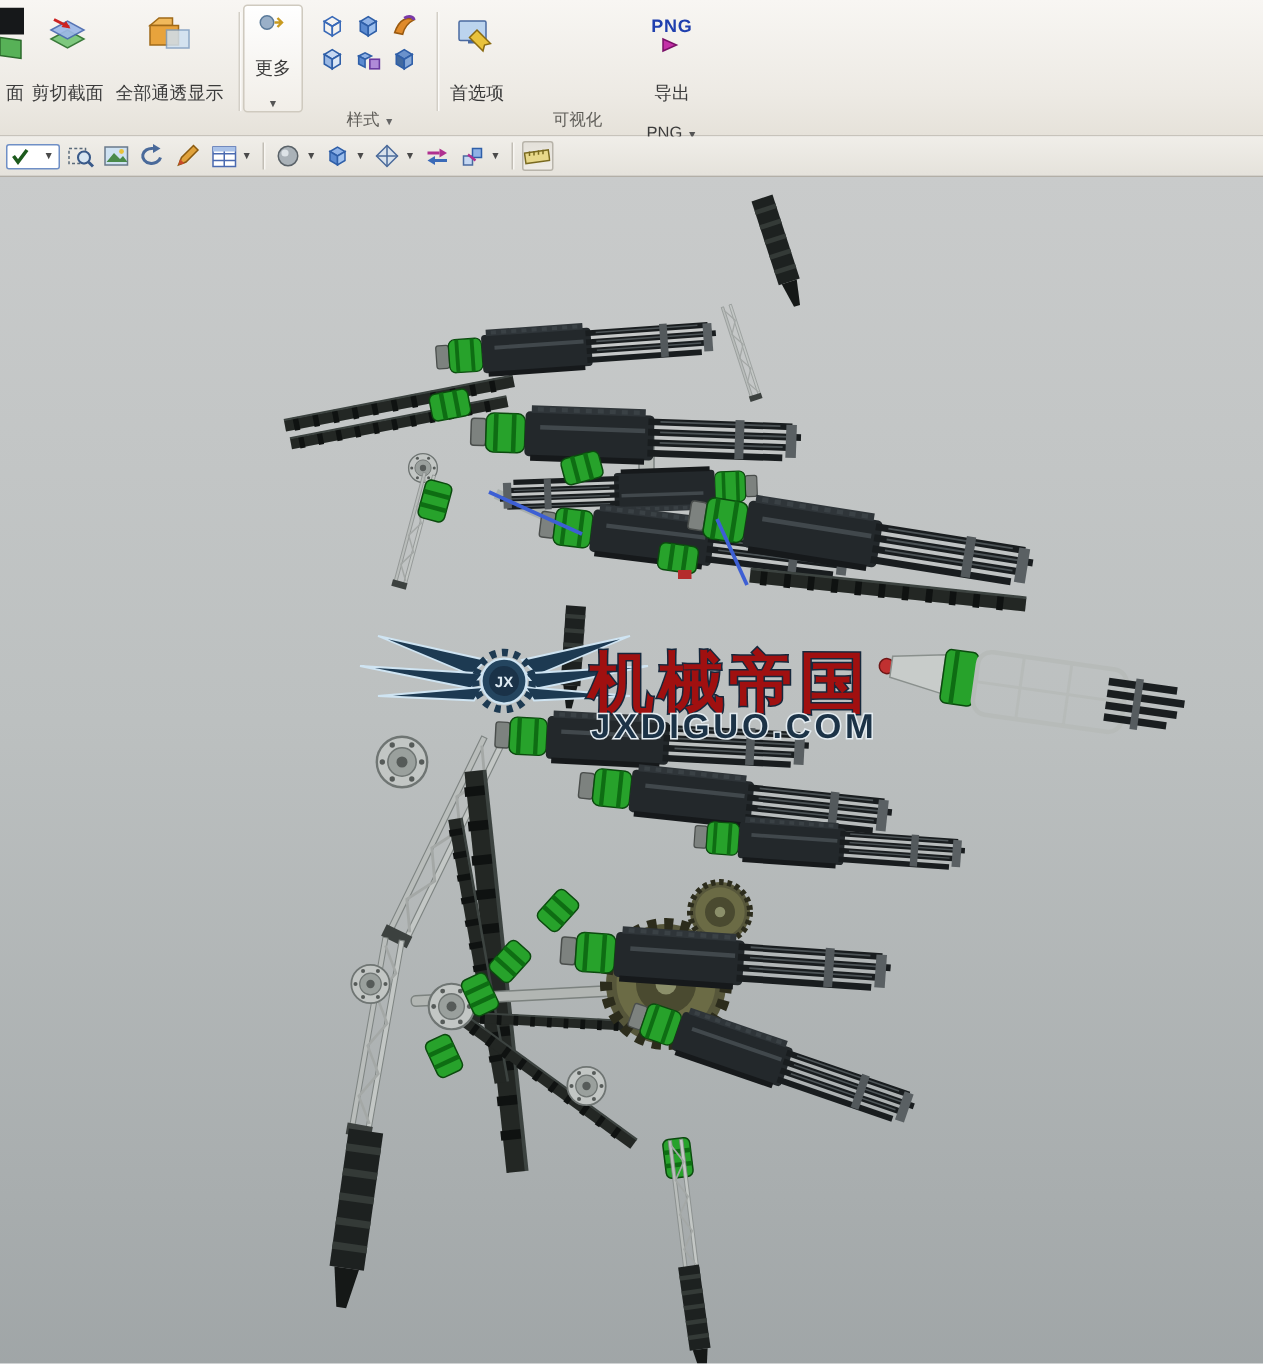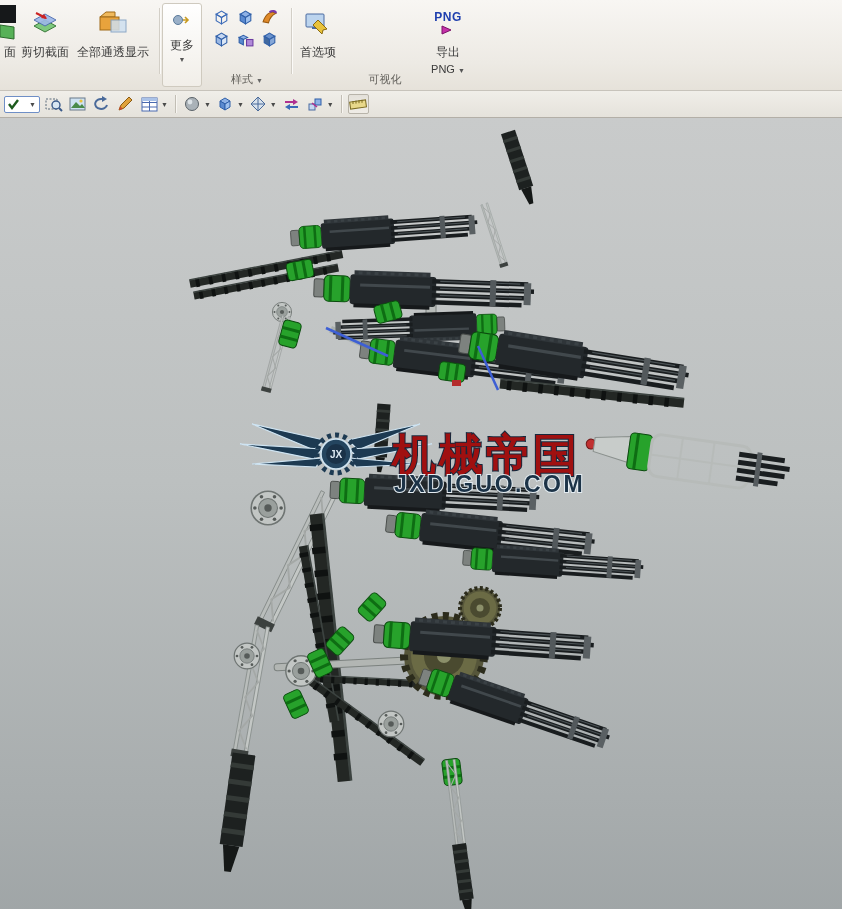--- a/index.html
+++ b/index.html
@@ -14,7 +14,7 @@
   }
   .rb-btn {
     position:absolute; top:3px; display:flex; flex-direction:column;
-    align-items:center; gap:4px; font-size:12px; color:#3b3b3b; cursor:default;
+    align-items:center; gap:14px; font-size:12px; color:#3b3b3b; cursor:default;
     padding-top:2px;
   }
   .rb-btn .ic { height:36px; display:flex; align-items:center; justify-content:center; }

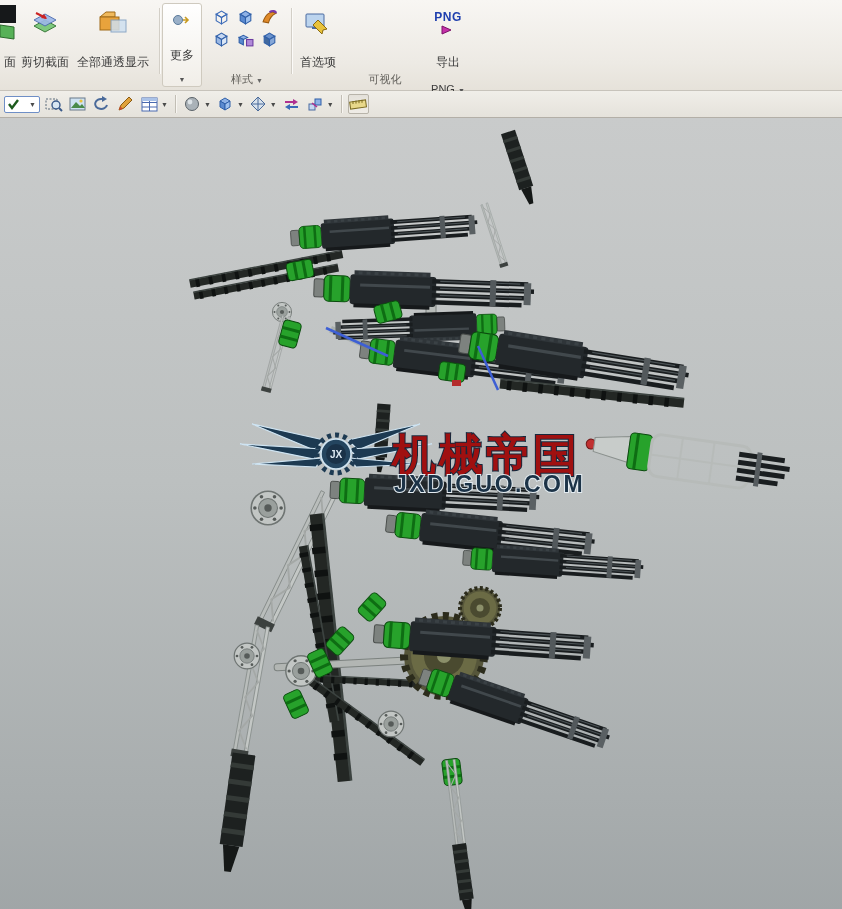--- a/index.html
+++ b/index.html
@@ -24,7 +24,7 @@
   .rb-sep { position:absolute; top:8px; bottom:16px; width:1px; background:#d3cfc7; box-shadow:1px 0 0 #fbfaf8; }
   .more-btn {
     background:linear-gradient(#ffffff,#f1eee8);
-    border:1px solid #cfcabf; border-radius:3px; height:84px; width:40px;
+    border:1px solid #cfcabf; border-radius:3px; height:72px; width:40px;
   }
   .grp { position:absolute; top:0; height:100%; }
   .grp-label {

